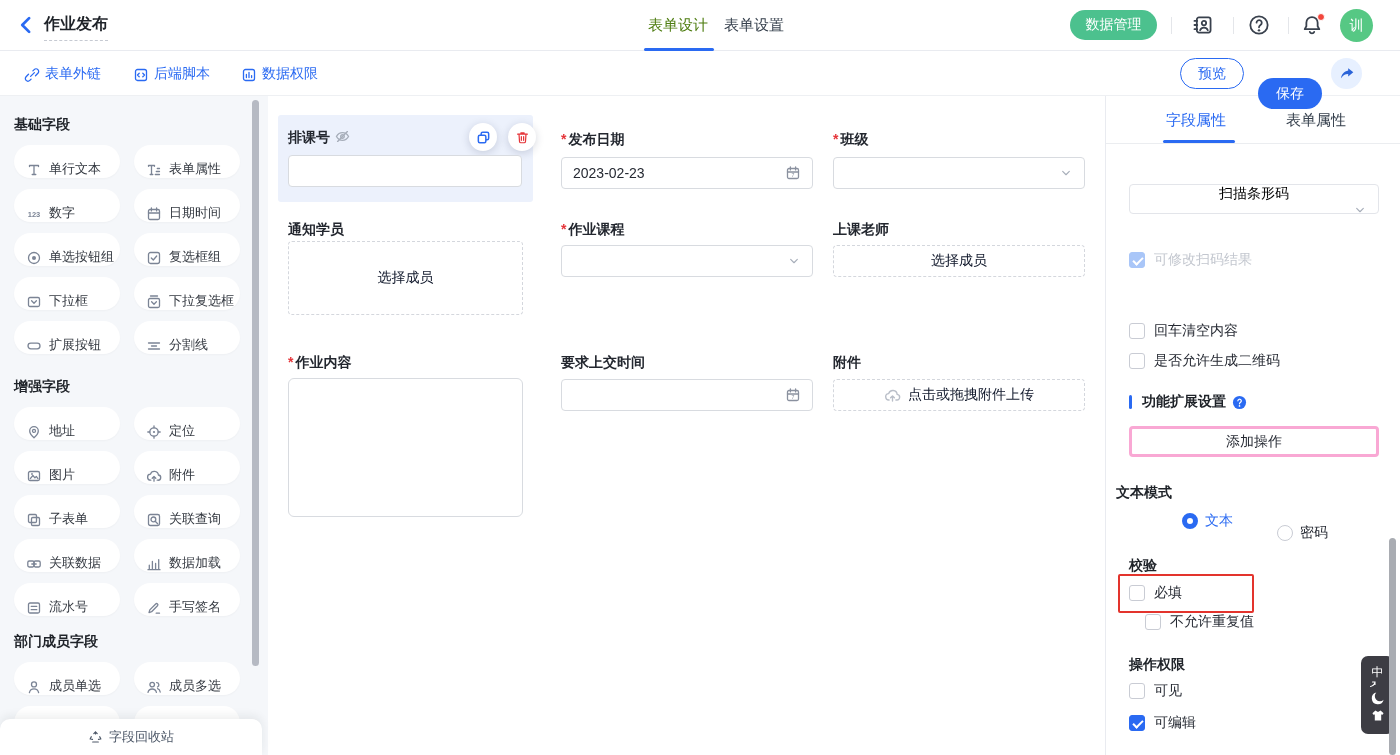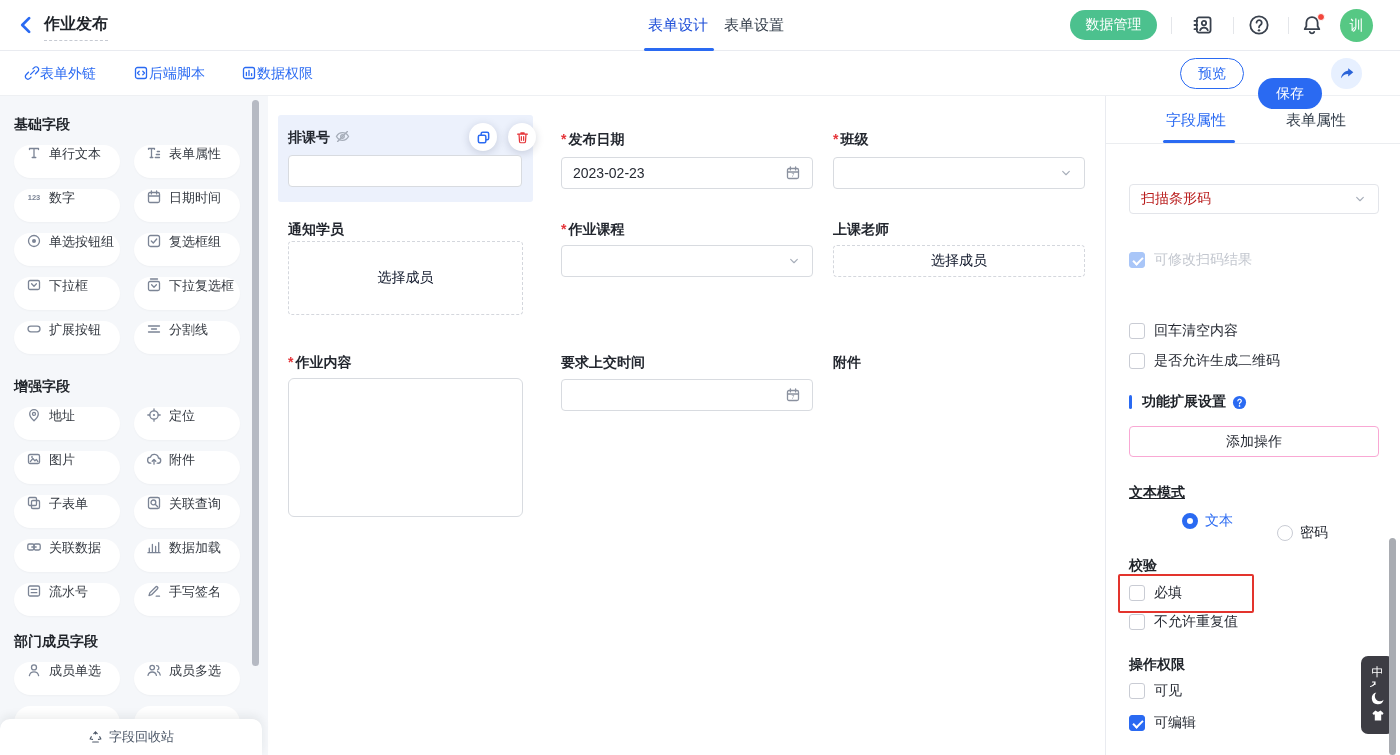--- a/index.html
+++ b/index.html
@@ -16,7 +16,7 @@
   .back-btn { position:absolute; left:16px; top:15px; width:20px; height:20px; color:#2a6af2; cursor:pointer; }
   .doc-title { position:absolute; left:44px; top:14px; font-size:16px; font-weight:700; color:#1f2329; border-bottom:1px dashed #c6cad2; padding-bottom:5px; }
   .top-tab { position:absolute; top:16px; font-size:15px; color:#36404d; cursor:pointer; }
-  .top-tab.active { color:#1d4ed8; font-weight:500; }
+  .top-tab.active { color:#4d7c0f; font-weight:500; }
   .tab1 { left:648px; } .tab2 { left:724px; }
   .top-tab-underline { position:absolute; left:644px; top:48px; width:70px; height:3px; background:#2a6af2; border-radius:2px; }
   .pill-green { position:absolute; left:1070px; top:10px; width:87px; height:30px; border-radius:15px; background:#4cc18e; color:#fff; font-size:14px; display:flex; align-items:center; justify-content:center; cursor:pointer; }

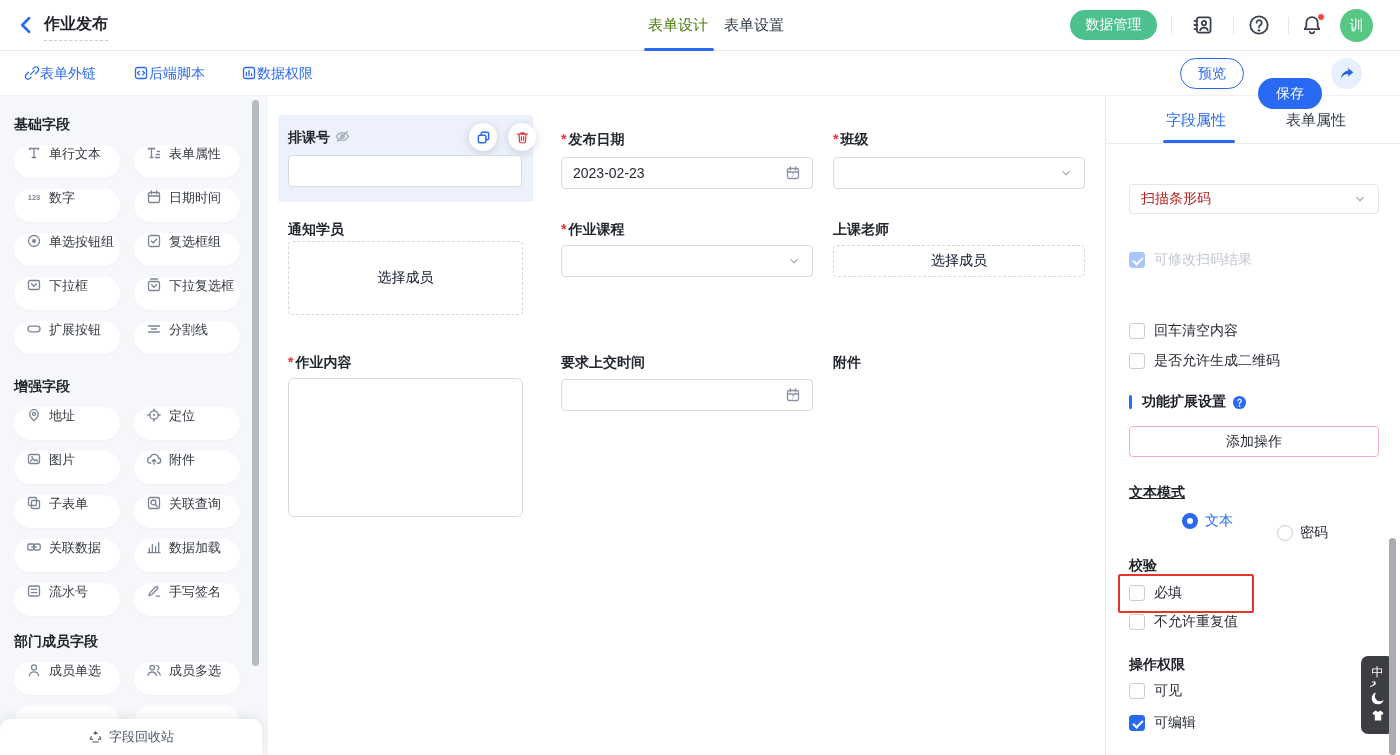--- a/index.html
+++ b/index.html
@@ -29,7 +29,7 @@
 
   
   .toolbar { position:absolute; left:0; top:51px; width:1400px; height:45px; background:#fff; border-bottom:1px solid #eef0f3; z-index:25; }
-  .tb-link { position:absolute; top:14px; display:flex; align-items:flex-start; color:#2a6af2; font-size:14px; cursor:pointer; }
+  .tb-link { position:absolute; top:14px; display:flex; align-items:flex-end; gap:5px; color:#2a6af2; font-size:14px; cursor:pointer; }
   .tb-link .tb-ic { width:16px; height:16px; }
   .l1{left:24px;} .l2{left:133px;} .l3{left:241px;}
   .btn-outline { position:absolute; left:1180px; top:7px; width:64px; height:31px; border:1px solid #2a6af2; color:#2a6af2; background:#fff; border-radius:16px; font-size:14px; display:flex; align-items:center; justify-content:center; cursor:pointer; }

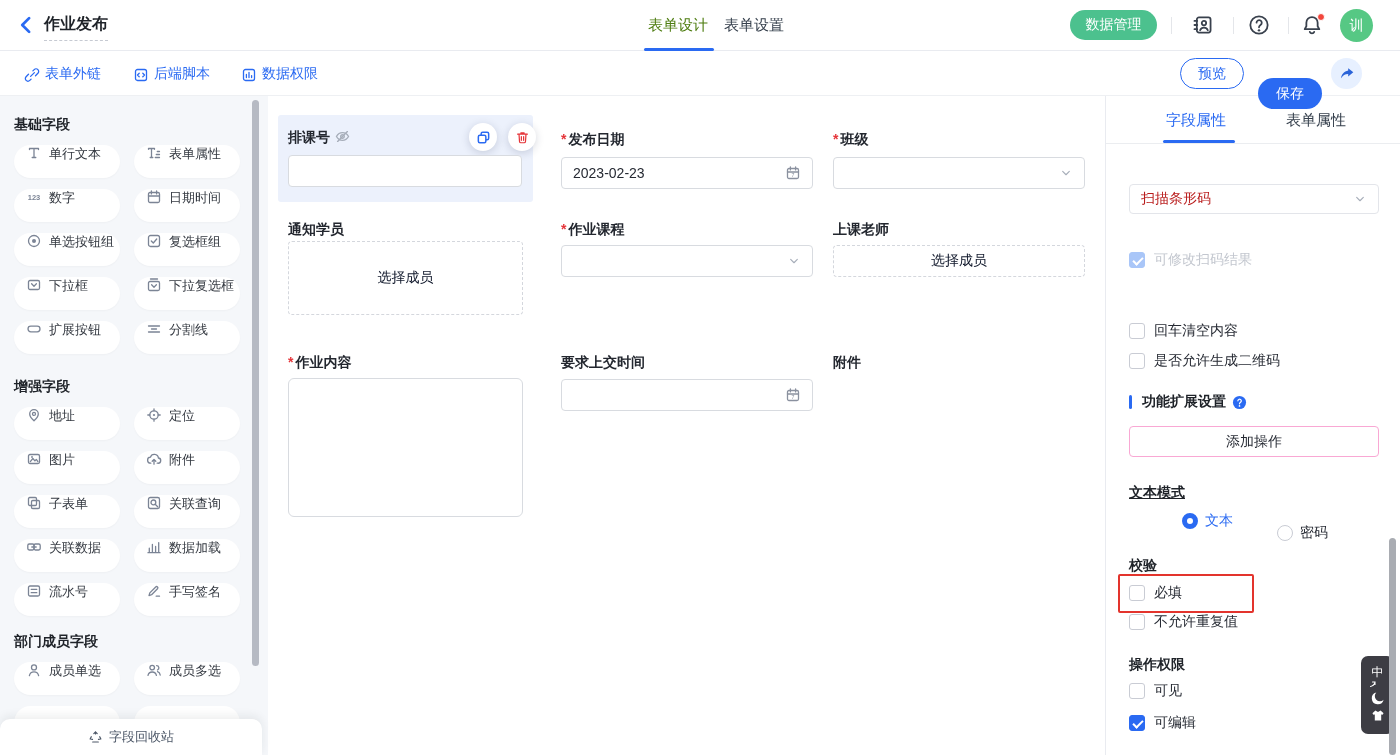--- a/index.html
+++ b/index.html
@@ -43,7 +43,7 @@
   .sb-sec2 .sb-title { margin-top:24px; }
   .sb-sec3 .sb-title { margin-top:17px; }
   .sb-grid { display:grid; grid-template-columns:106px 106px; column-gap:14px; row-gap:11px; }
-  .sb-item { height:33px; background:#fff; border-radius:17px; display:flex; align-items:flex-start; padding-left:12px; gap:7px; cursor:grab; box-shadow:0 1px 2px rgba(31,35,41,.03); }
+  .sb-item { height:33px; background:#fff; border-radius:17px; display:flex; align-items:flex-end; padding-left:12px; gap:7px; cursor:grab; box-shadow:0 1px 2px rgba(31,35,41,.03); }
   .sb-icon { width:16px; height:16px; color:#7b8495; flex:none; }
   .sb-label { font-size:13px; color:#333840; white-space:nowrap; }
   .sb-scrollbar { position:absolute; left:252px; top:100px; width:7px; height:566px; background:#b6bac3; border-radius:4px; z-index:5; }

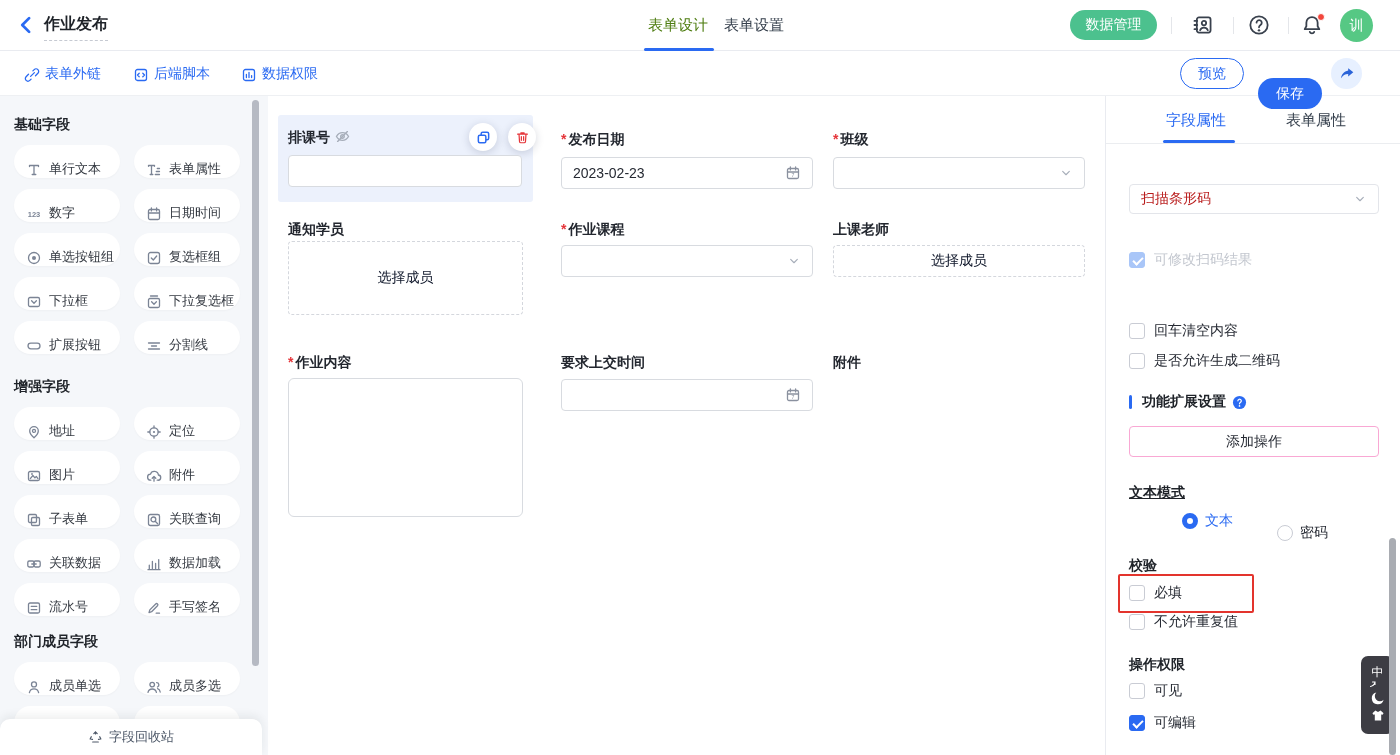--- a/index.html
+++ b/index.html
@@ -84,7 +84,7 @@
   .cb-row.disabled { color:#c3c7cf; cursor:default; }
   .p-select { position:absolute; background:#fff; border:1px solid #e3e5ea; border-radius:4px; display:flex; align-items:center; padding:0 11px; font-size:14px; }
   .p-select .chev { width:14px; height:14px; color:#a6adb9; margin-left:auto; }
-  .p-select.disabled { color:#b91c1c; }
+  .p-select.disabled { color:#000000;flex-direction:column; }
   .p-subtitle { position:absolute; font-size:14px; font-weight:700; color:#1f2329; display:flex; align-items:center; gap:6px; }
   .blue-bar { display:inline-block; width:3px; height:14px; background:#2a6af2; border-radius:2px; margin-right:4px; }
   .q-ic { width:15px; height:15px; color:#2a6af2; }

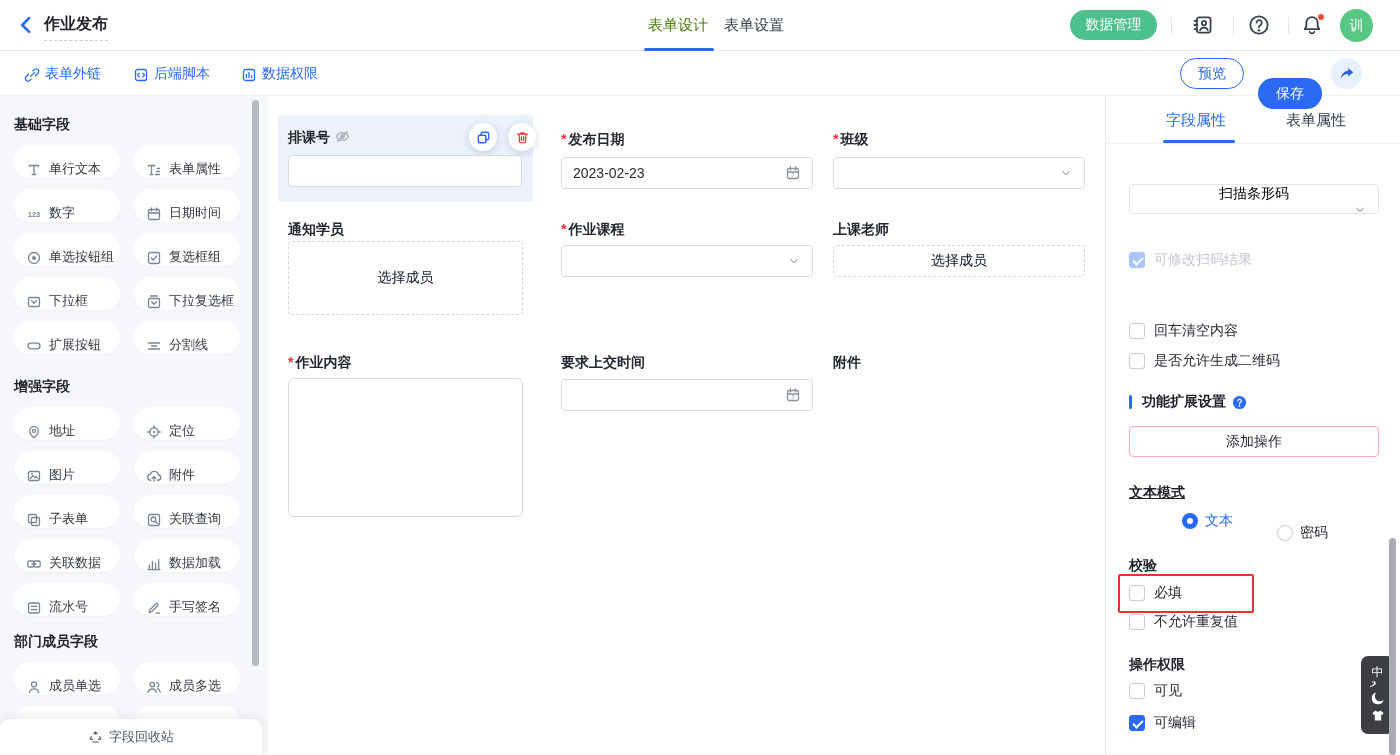--- a/index.html
+++ b/index.html
@@ -503,6 +503,15 @@
   </div>
 
   <span class="f-label" style="left:565px;top:258px;">附件</span>
+  <div class="f-dashed" style="left:565px;top:283px;width:252px;height:32px;">
+    <span class="cld">
+        <svg viewBox="0 0 16 16" width="100%" height="100%" fill="none" stroke="currentColor" stroke-width="1.3" stroke-linecap="round" stroke-linejoin="round">
+          <path d="M4.8 12.2a3 3 0 0 1-.4-6A4.1 4.1 0 0 1 12.4 7a2.6 2.6 0 0 1-.6 5.2h-.6"></path>
+          <path d="M8 13.2V8.6M6.2 10.2L8 8.4l1.8 1.8"></path>
+        </svg>
+      </span>
+    <span>点击或拖拽附件上传</span>
+  </div>
 </div>
 
 <div class="panel">

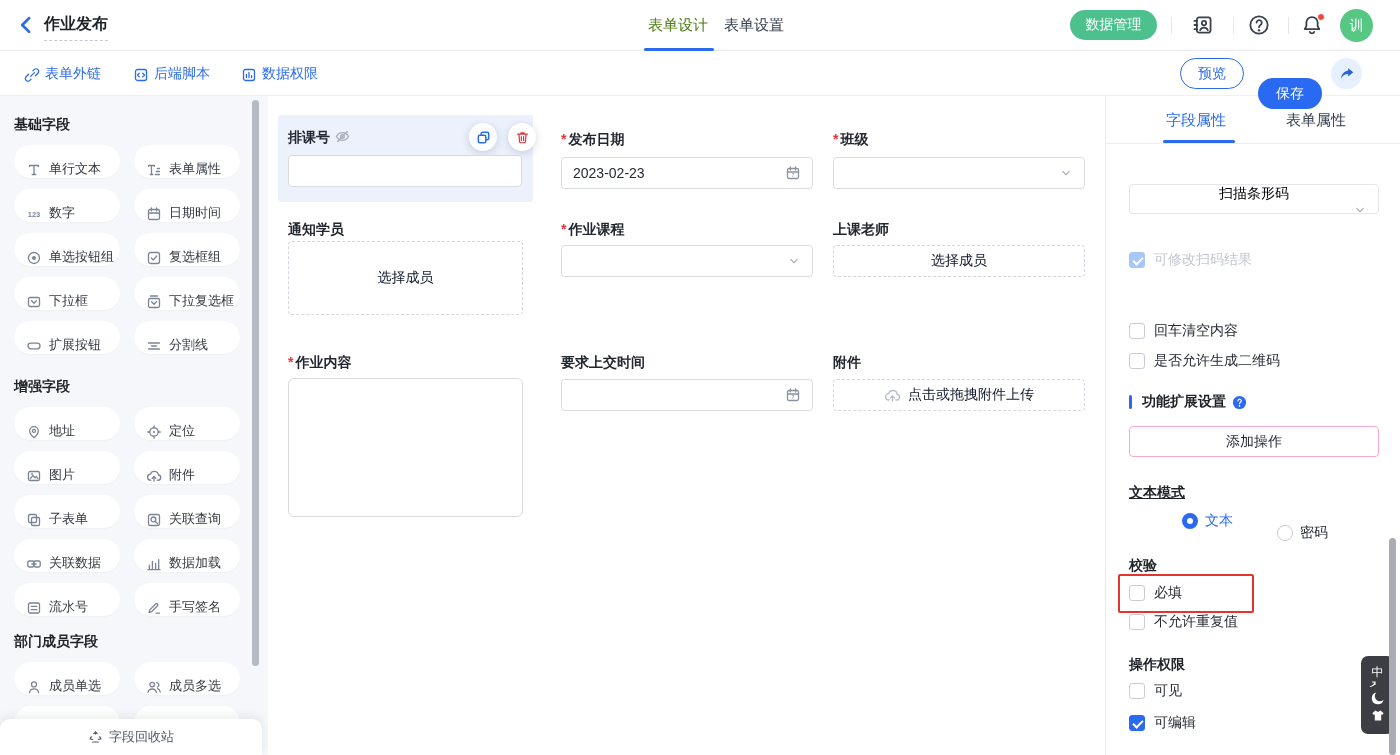--- a/index.html
+++ b/index.html
@@ -88,7 +88,7 @@
   .p-subtitle { position:absolute; font-size:14px; font-weight:700; color:#1f2329; display:flex; align-items:center; gap:6px; }
   .blue-bar { display:inline-block; width:3px; height:14px; background:#2a6af2; border-radius:2px; margin-right:4px; }
   .q-ic { width:15px; height:15px; color:#2a6af2; }
-  .p-btn { position:absolute; left:23px; width:250px; height:31px; border:1px solid #f9a8d4; border-radius:4px; background:#fff; font-size:14px; color:#262a33; display:flex; align-items:center; justify-content:center; cursor:pointer; }
+  .p-btn { position:absolute; left:23px; width:250px; height:31px; border:3px solid #f9a8d4; border-radius:4px; background:#fff; font-size:14px; color:#262a33; display:flex; align-items:center; justify-content:center; cursor:pointer; }
   .radio-row { position:absolute; display:flex; align-items:center; gap:7px; font-size:14px; cursor:pointer; }
   .radio { width:16px; height:16px; border-radius:50%; border:1px solid #c9ccd4; background:#fff; flex:none; }
   .radio.checked { border:5px solid #2a6af2; }

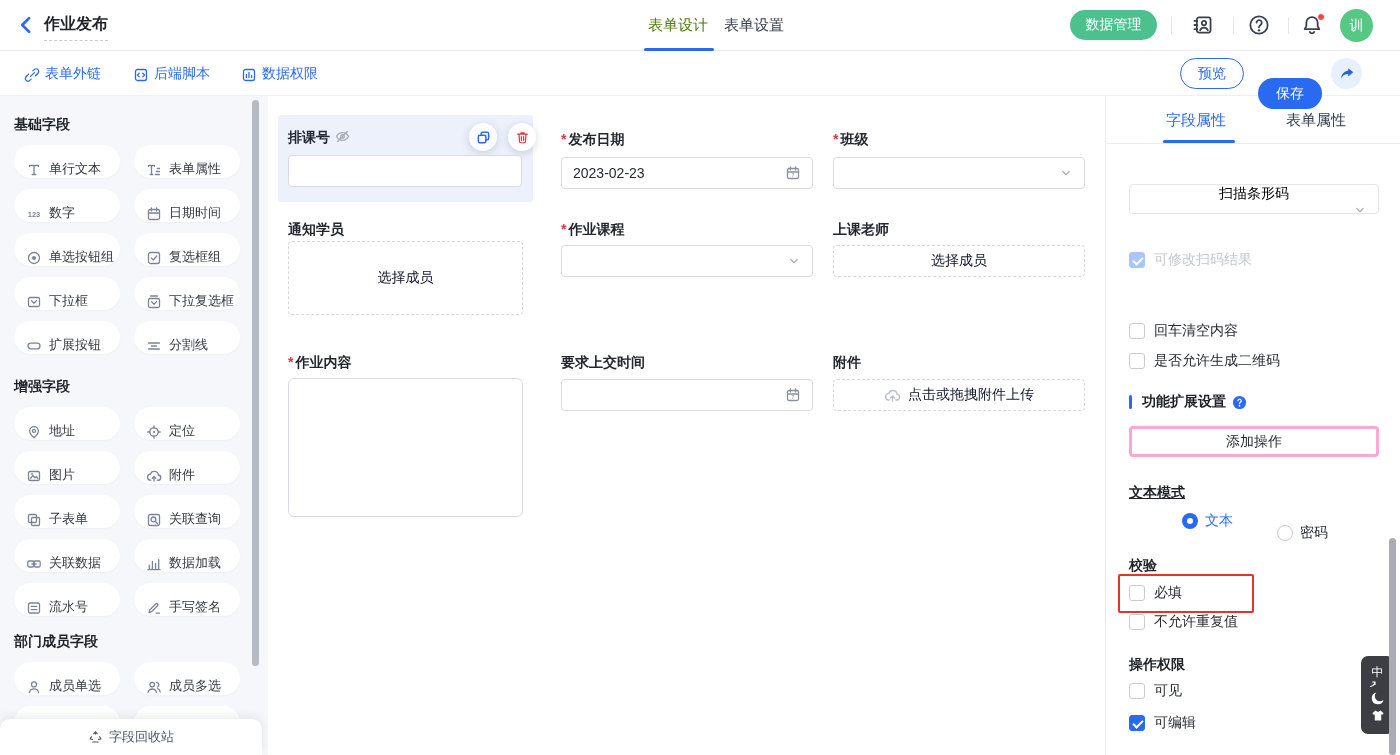--- a/index.html
+++ b/index.html
@@ -557,7 +557,7 @@
 
   <div class="p-btn" style="top:330px;">添加操作</div>
 
-  <span class="p-subtitle" style="left:23px;top:388px;text-decoration:underline;">文本模式</span>
+  <span class="p-subtitle" style="left:10px;top:388px;">文本模式</span>
   <div class="radio-row" style="left:76px;top:416px;">
     <span class="radio checked"></span>
     <span class="radio-lbl-on">文本</span>

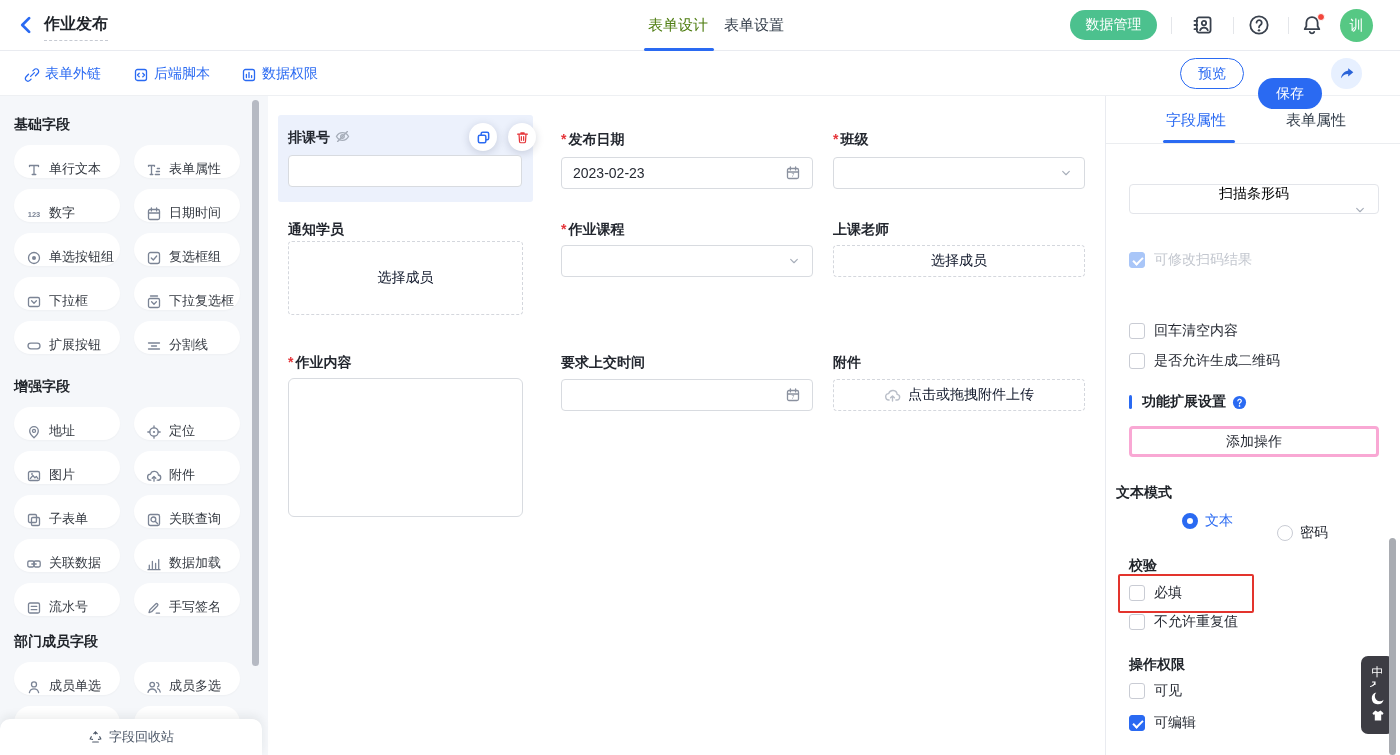--- a/index.html
+++ b/index.html
@@ -572,7 +572,7 @@
     <span class="cb"></span>
     <span>必填</span>
   </div>
-  <div class="cb-row" style="left:23px;top:517px;">
+  <div class="cb-row" style="left:39px;top:517px;">
     <span class="cb"></span>
     <span>不允许重复值</span>
   </div>

